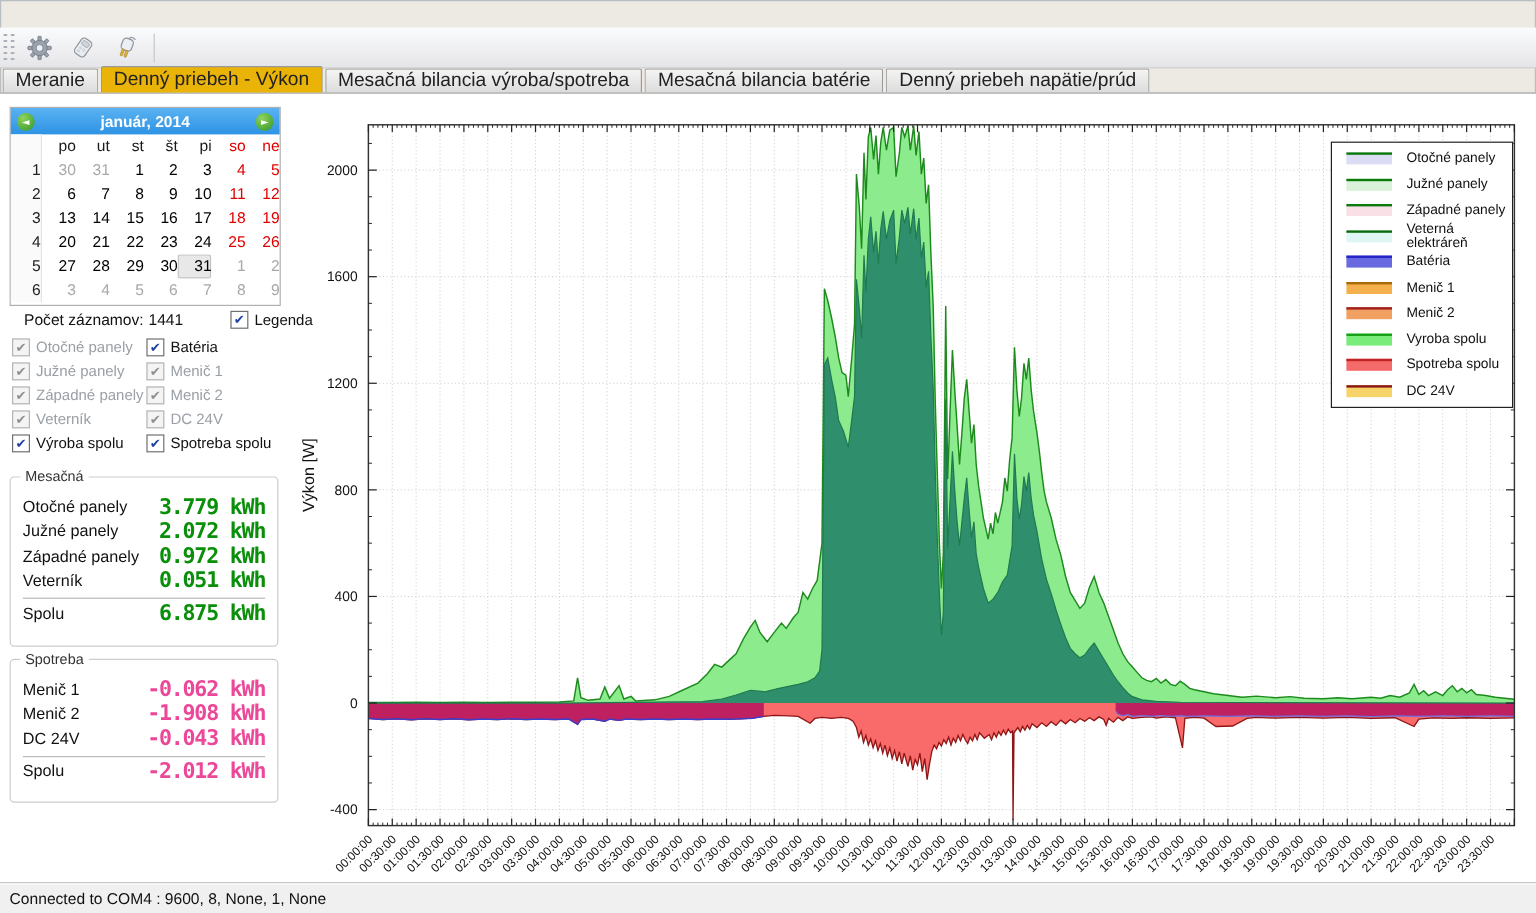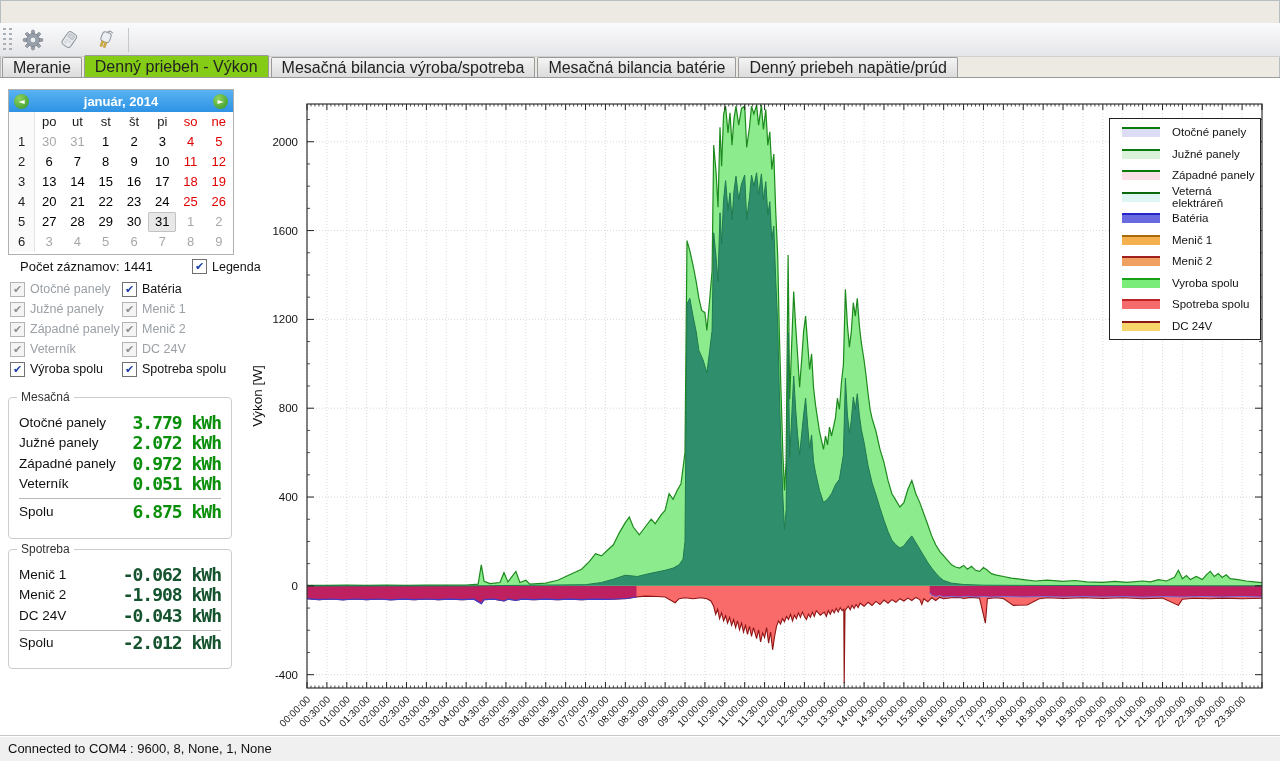--- a/index.html
+++ b/index.html
@@ -34,7 +34,7 @@
   #tab-bar{position:absolute;left:0;top:56px;width:100%;height:21px;display:flex;align-items:flex-end;padding-left:2px;}
   .tab{height:19px;line-height:19px;padding:0 10px;font-size:16px;color:#222;background:linear-gradient(#f4f4f4,#dcdcdc);
     border:1px solid #9a9a9a;border-bottom:none;border-radius:2px 2px 0 0;margin-right:2px;position:relative;}
-  .tab.active{height:21px;line-height:21px;background:#84cc16;z-index:3;}
+  .tab.active{height:21px;line-height:21px;background:#eab308;z-index:3;}
   #content{position:absolute;left:0;top:77px;width:1280px;height:658px;background:#fff;border-top:1px solid #9a9a9a;}
   
   #calendar{position:absolute;left:8px;top:11px;width:224px;height:164px;border:1px solid #b0b0b0;font-size:13px;background:#fff;}

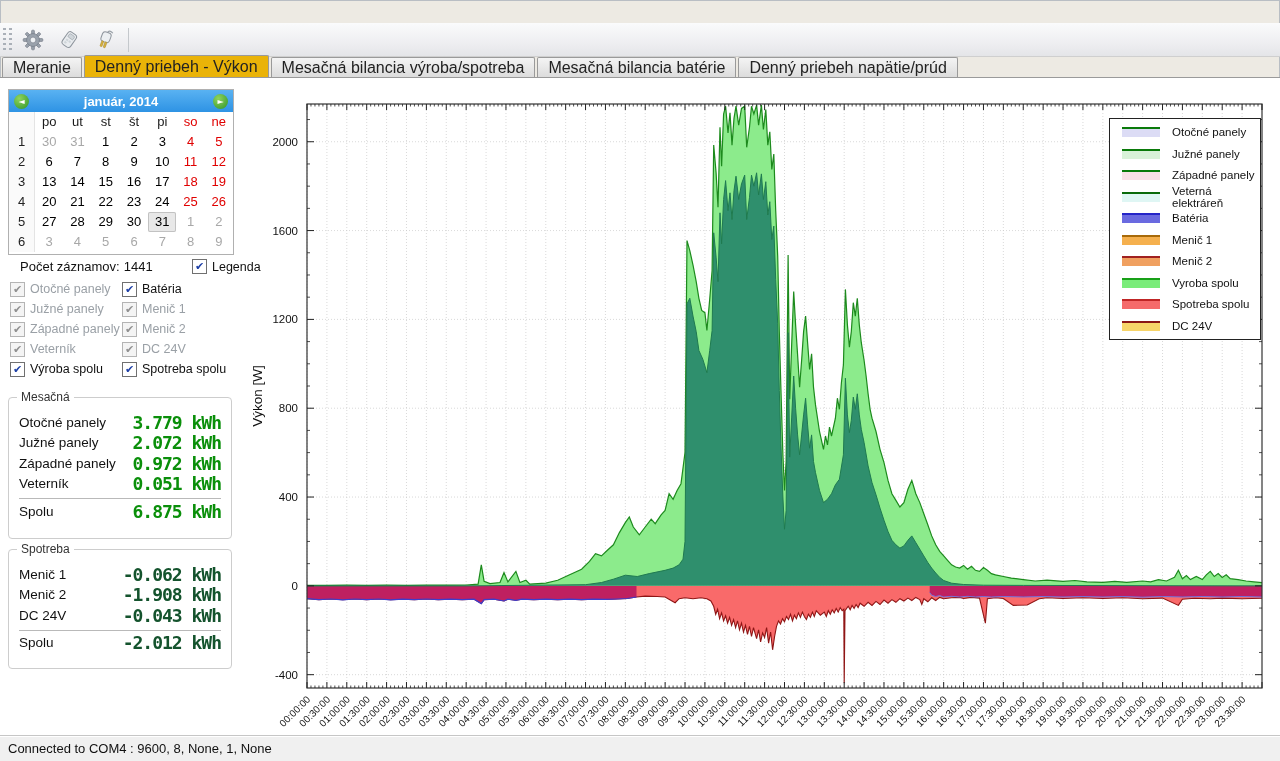--- a/index.html
+++ b/index.html
@@ -45,7 +45,7 @@
     color:#fff;font-size:8px;font-family:"DejaVu Sans",sans-serif;}
   #cal-title{flex:1;text-align:center;}
   #cal-grid{display:grid;grid-template-columns:26px repeat(7,1fr);}
-  #cal-grid div{height:20px;line-height:20px;text-align:center;}
+  #cal-grid div{height:20px;line-height:20px;text-align:right;}
   .cal-wnum{color:#222;background:#fafafa;border-right:1px solid #e4e4e4;}
   .cal-hdr{color:#1a1a1a;}
   .cal-hdr.wkend,.cal-day.wkend{color:#e00000;}

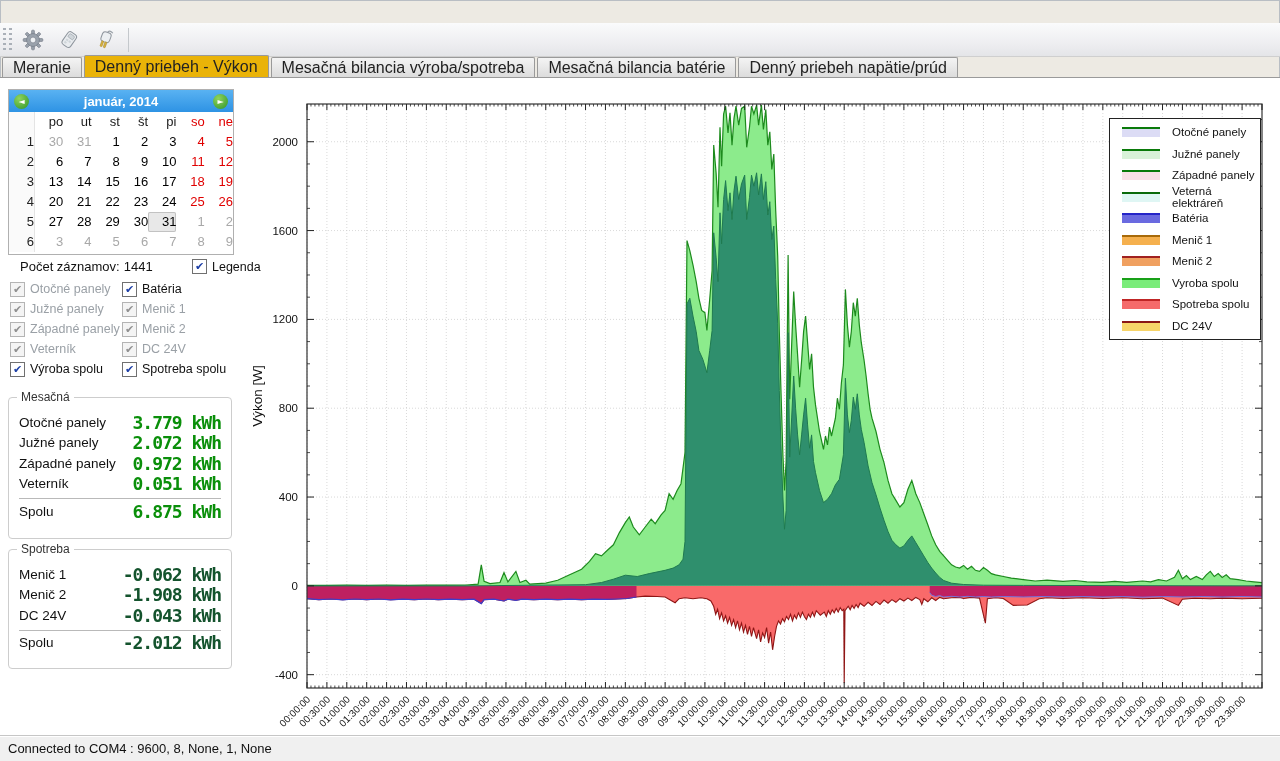--- a/index.html
+++ b/index.html
@@ -70,7 +70,7 @@
   .vrow .lbl{font-size:13.5px;color:#111;}
   .lcd{font-family:"DejaVu Sans Mono",monospace;font-weight:bold;font-size:18px;letter-spacing:-1px;}
   .lcd.green{color:#0a8f0a;}
-  .lcd.red{color:#14532d;}
+  .lcd.red{color:#ec4899;}
   .vsep{height:1px;background:#b9b9b9;margin:4px 10px 2px 10px;}
   #box-vyroba{top:319px;height:140px;}
   #box-spotreba{top:471px;height:118px;}

